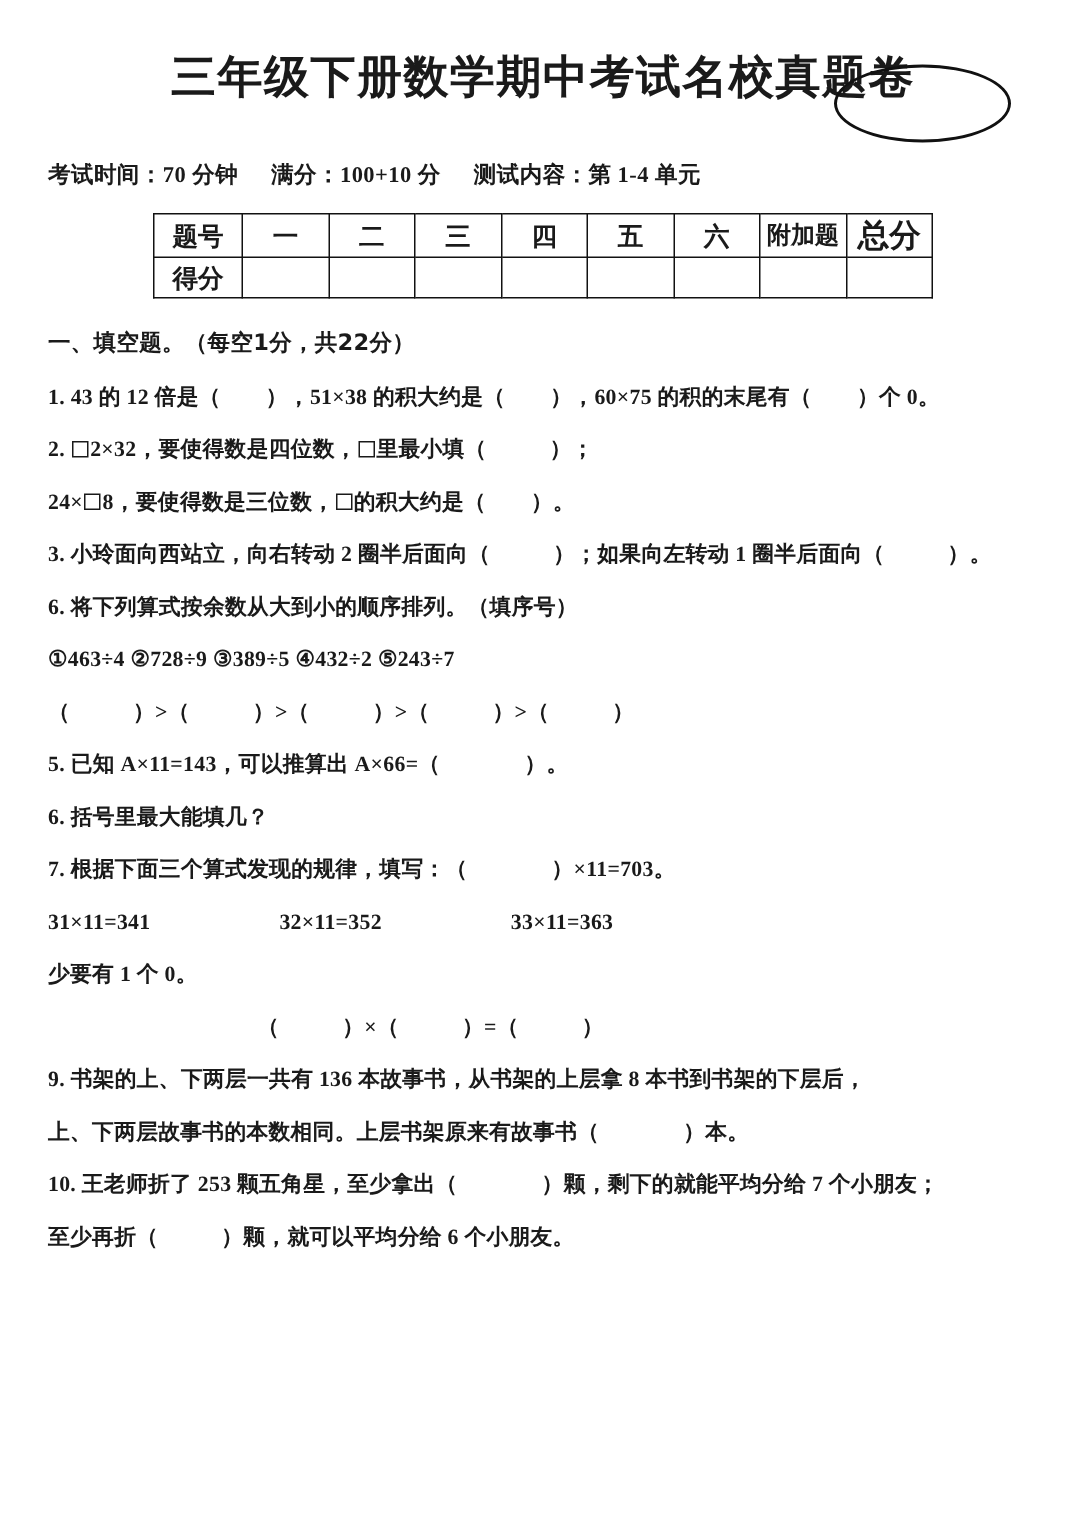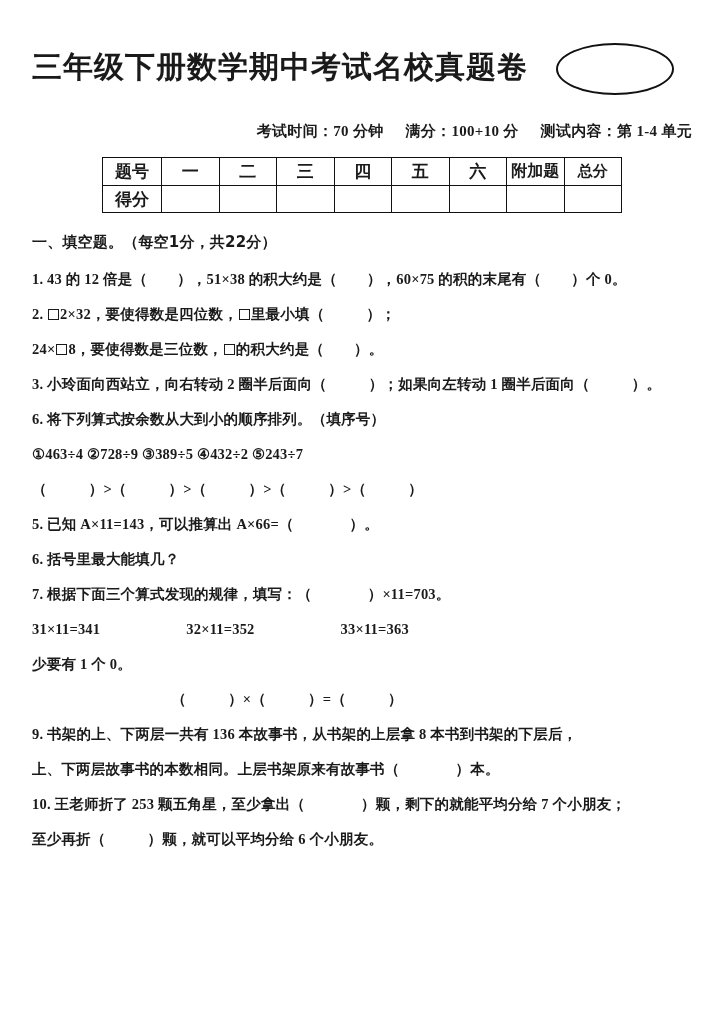--- a/index.html
+++ b/index.html
@@ -27,7 +27,8 @@
   
   .title-wrap {
     position: relative;
-    padding-top: 46px;
+    text-align: center;
+    padding-top: 31px;
     height: 62px;
   }
   .doc-title {

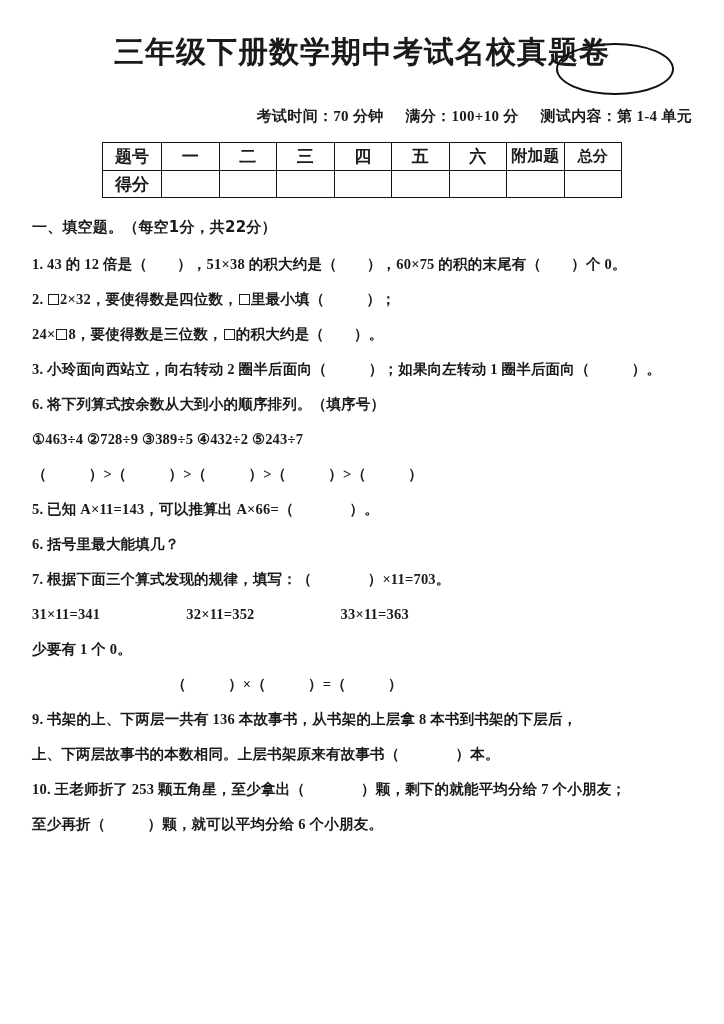--- a/index.html
+++ b/index.html
@@ -54,7 +54,7 @@
 
   
   .exam-meta {
-    text-align: right;
+    text-align: left;
     font-size: 15px;
     font-weight: bold;
     margin-top: 14px;

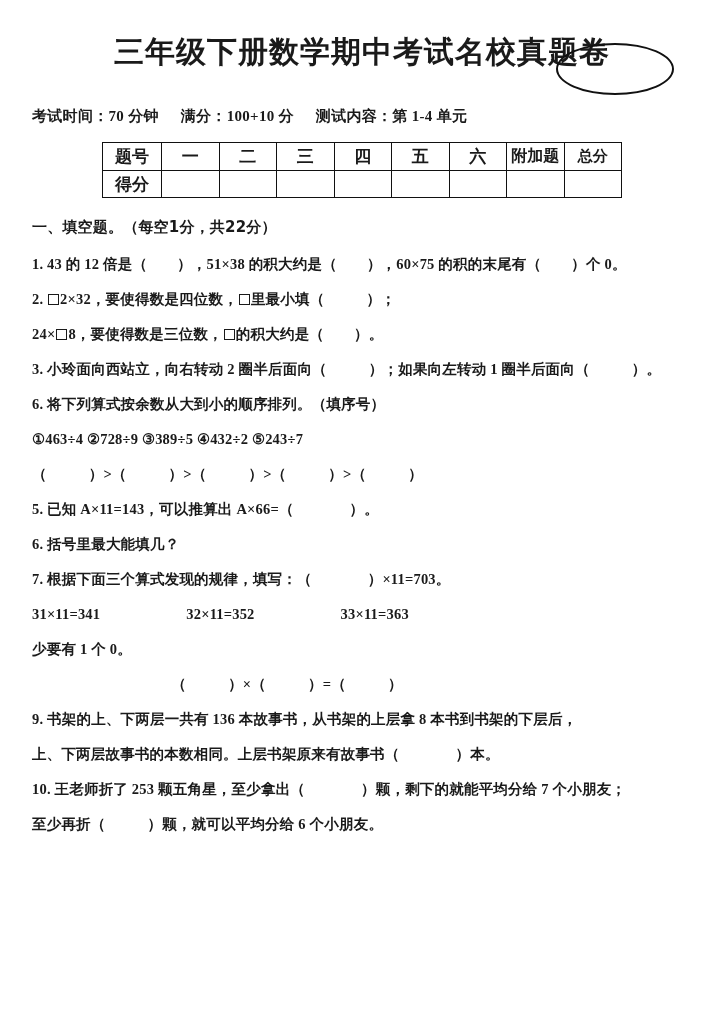--- a/index.html
+++ b/index.html
@@ -85,7 +85,7 @@
   }
   table.score-table td.hdr-label { width: 58px; }
   table.score-table td.col-extra { font-size: 16px; }
-  table.score-table td.col-total { font-size: 15px; }
+  table.score-table td.col-total { font-size: 21px; }
   table.score-table tr.row-score td { height: 26px; }
 
   

